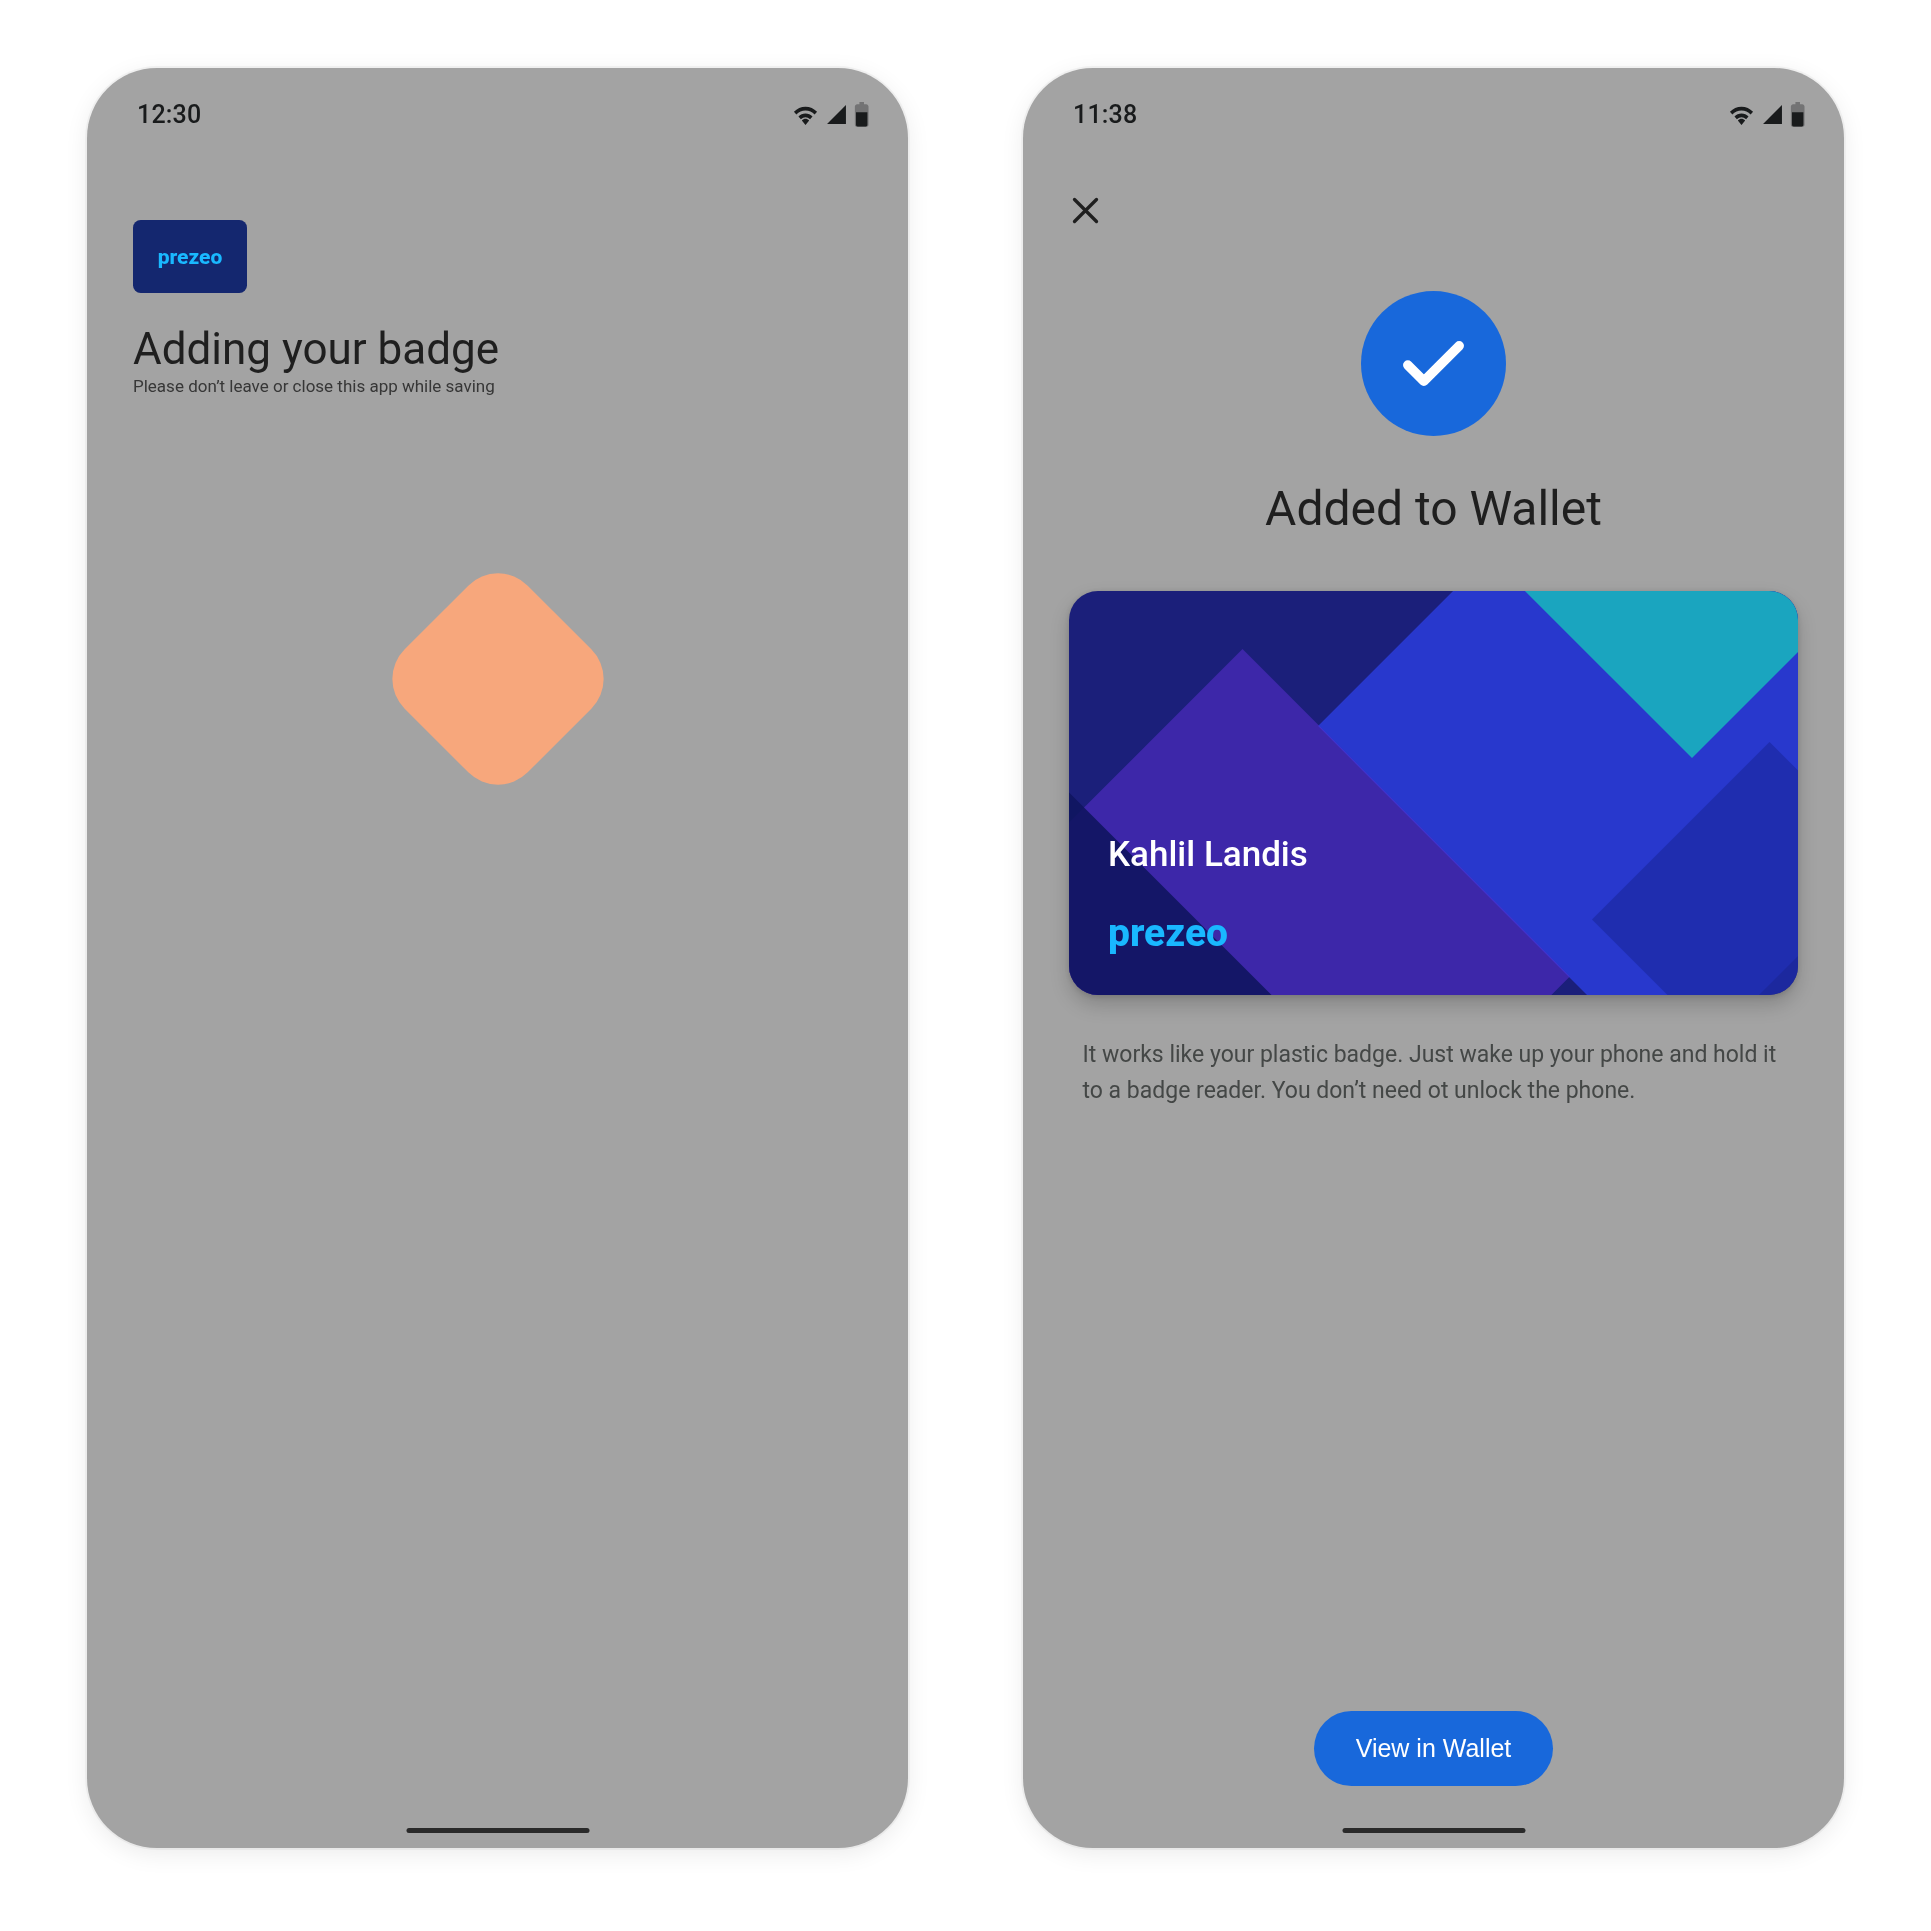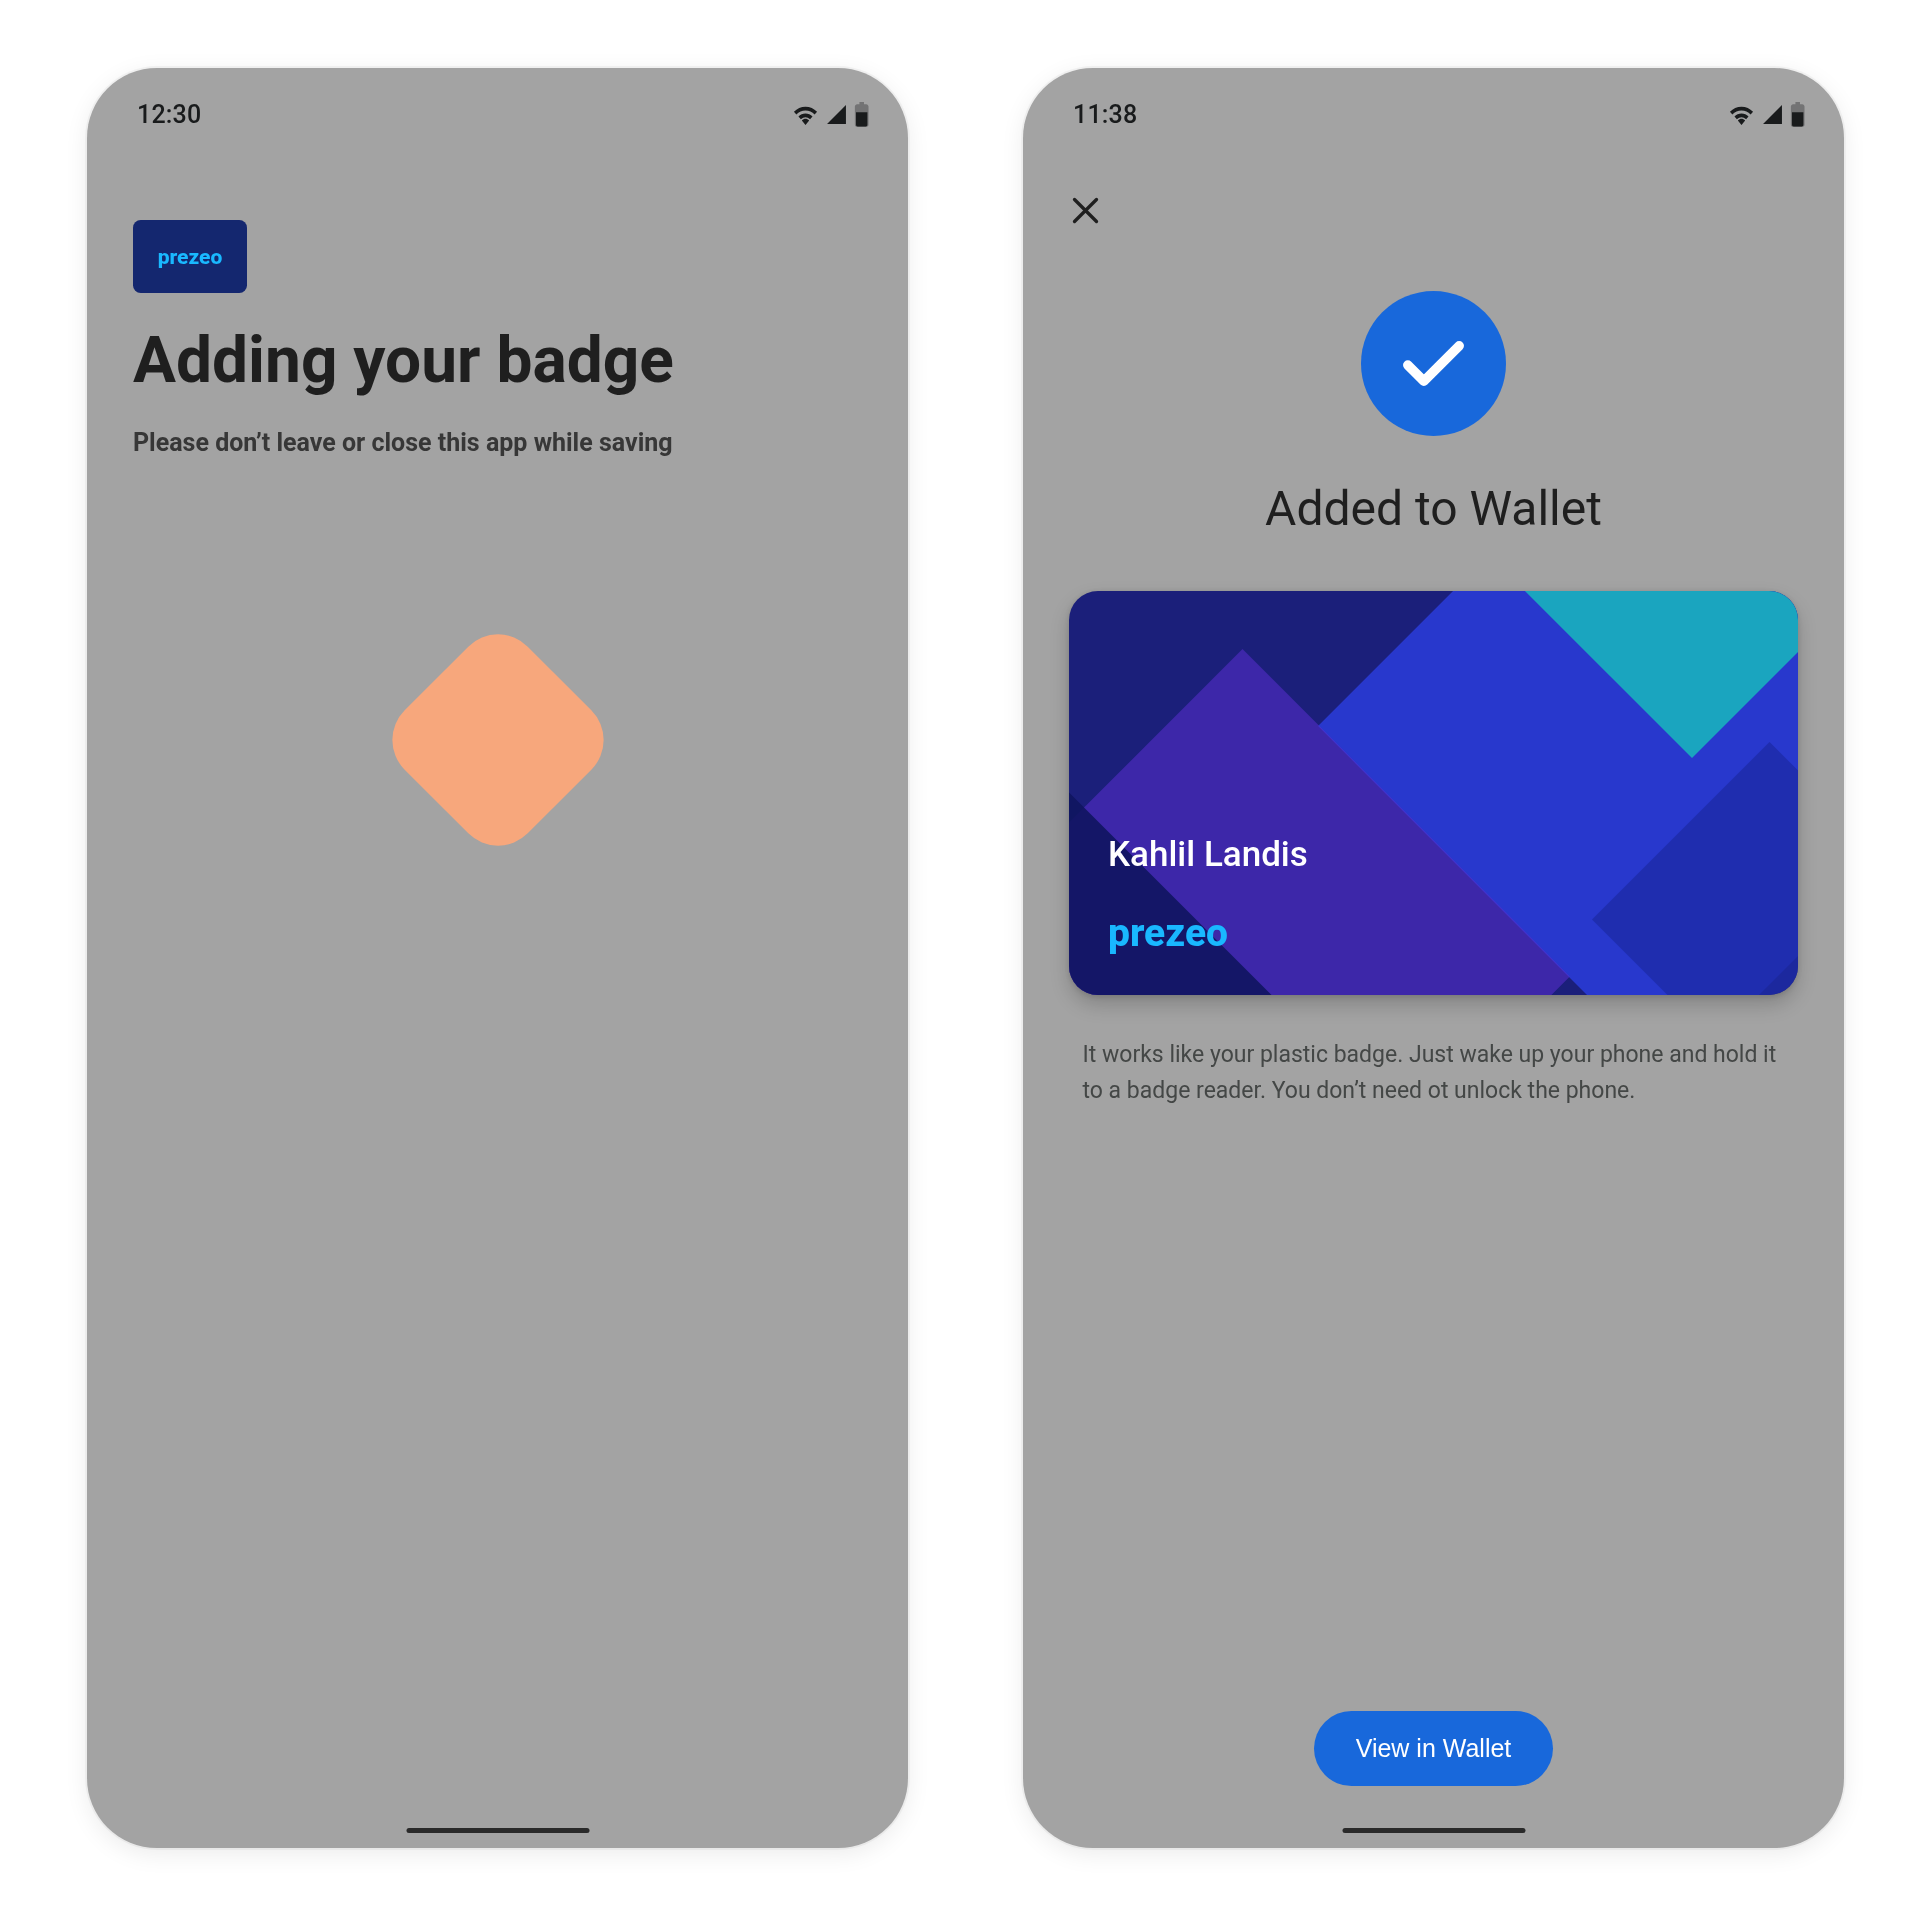--- a/index.html
+++ b/index.html
@@ -82,11 +82,10 @@
     letter-spacing: 0px;
   }
   .left-title {
-    font-size: 64px;
-    font-weight: 700;
+    font-size: 44px;
+    font-weight: 400;
     color: #1f1f1f;
     line-height: 1.15;
-    margin-bottom: 27px;
   }
   .left-sub {
     font-size: 25px;

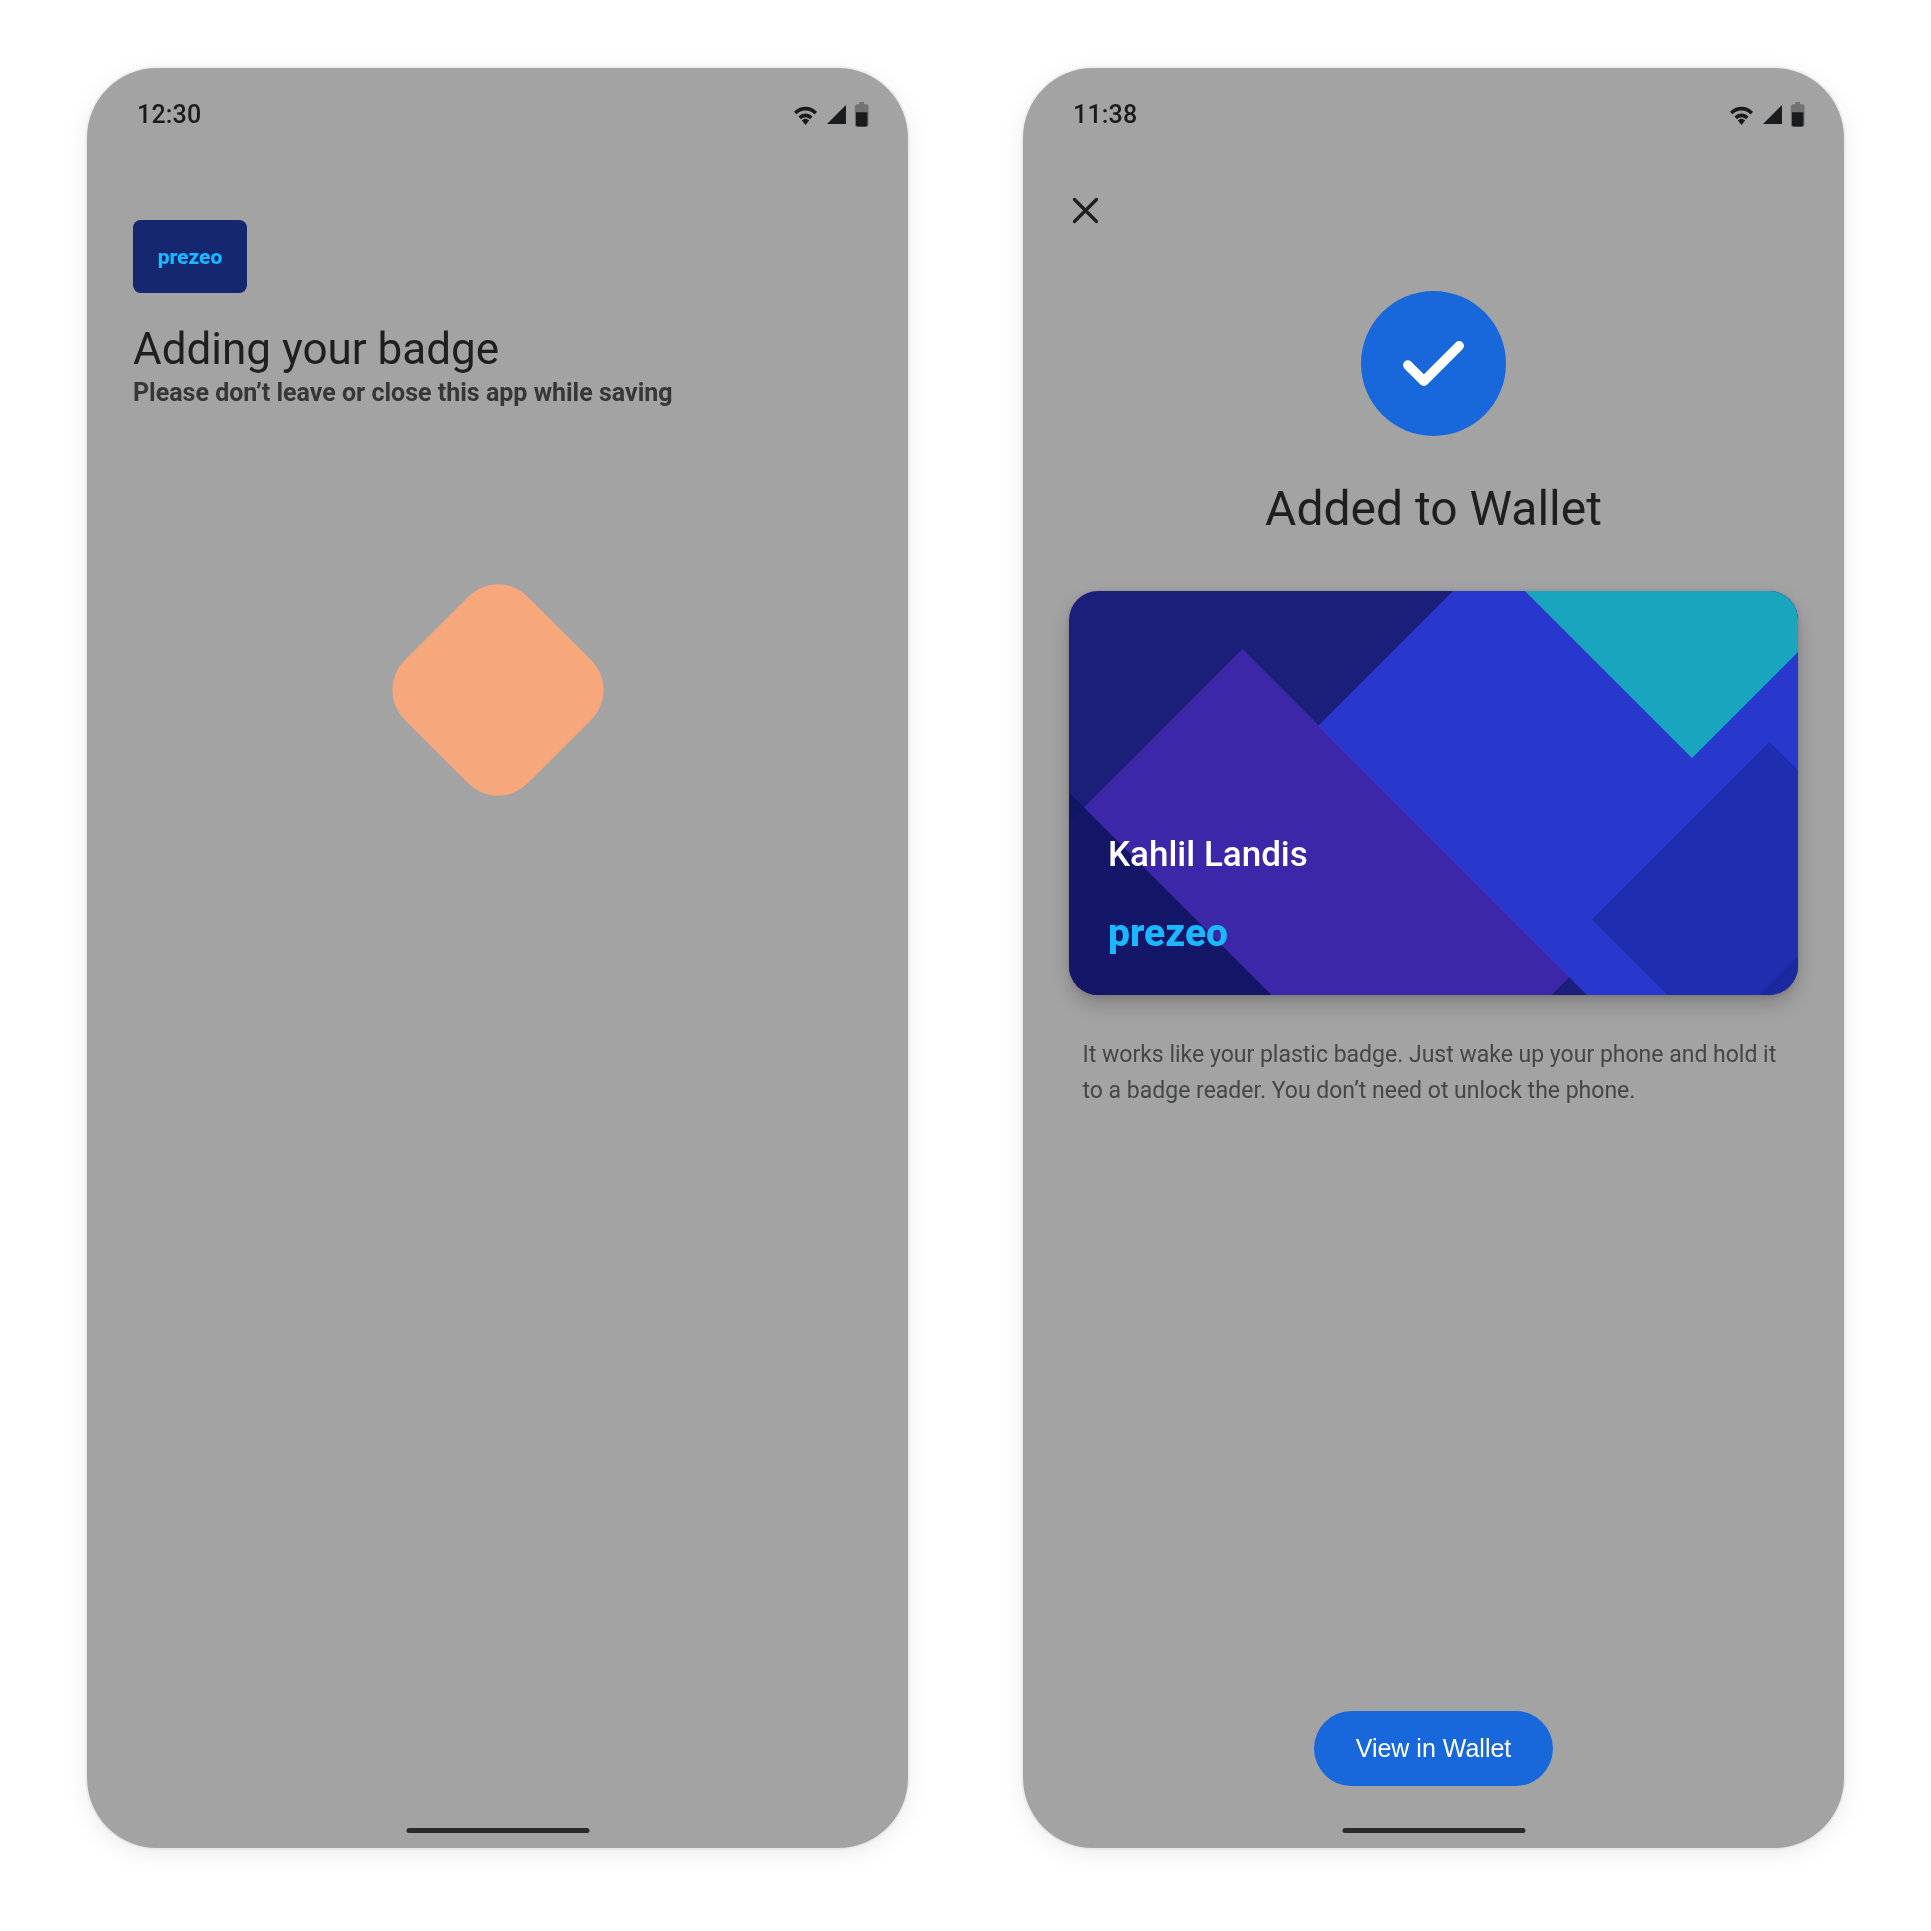--- a/index.html
+++ b/index.html
@@ -88,8 +88,8 @@
     line-height: 1.15;
   }
   .left-sub {
-    font-size: 25px;
-    font-weight: 700;
+    font-size: 17px;
+    font-weight: 400;
     color: #373737;
     line-height: 1.4;
   }

